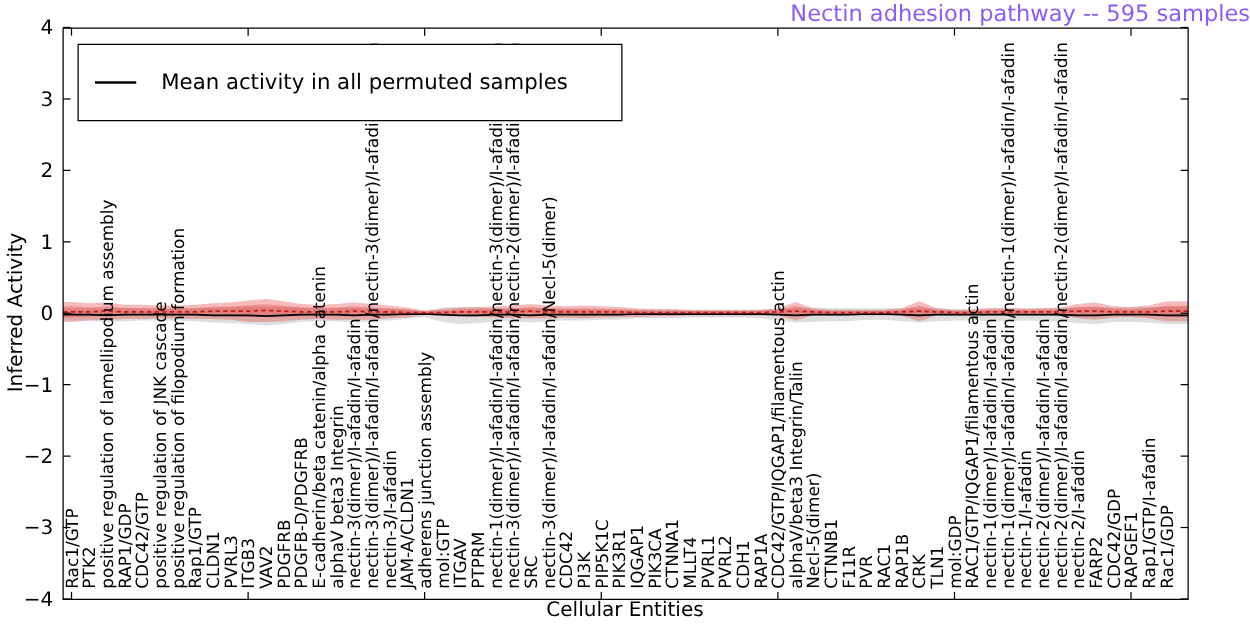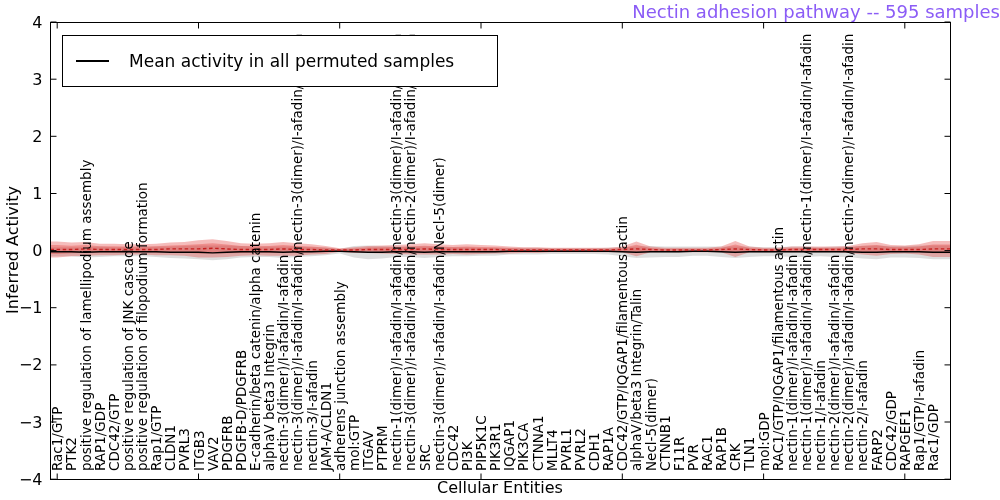--- a/index.html
+++ b/index.html
@@ -12,7 +12,7 @@
           font-size:16px;color:#000;}
   .ylabel{position:absolute;left:12px;top:250px;transform:translate(-50%,-50%) rotate(-90deg);
           white-space:nowrap;font-size:16px;color:#000;}
-  .legend{position:absolute;left:62px;top:35px;width:436px;height:52px;
+  .legend{position:absolute;left:62px;top:35px;width:436px;height:62px;
           border:1px solid #000;background:#fff;box-sizing:border-box;
           display:flex;flex-direction:column;justify-content:space-around;padding:3px 0;}
   .legend-row{display:flex;align-items:center;height:26px;}

